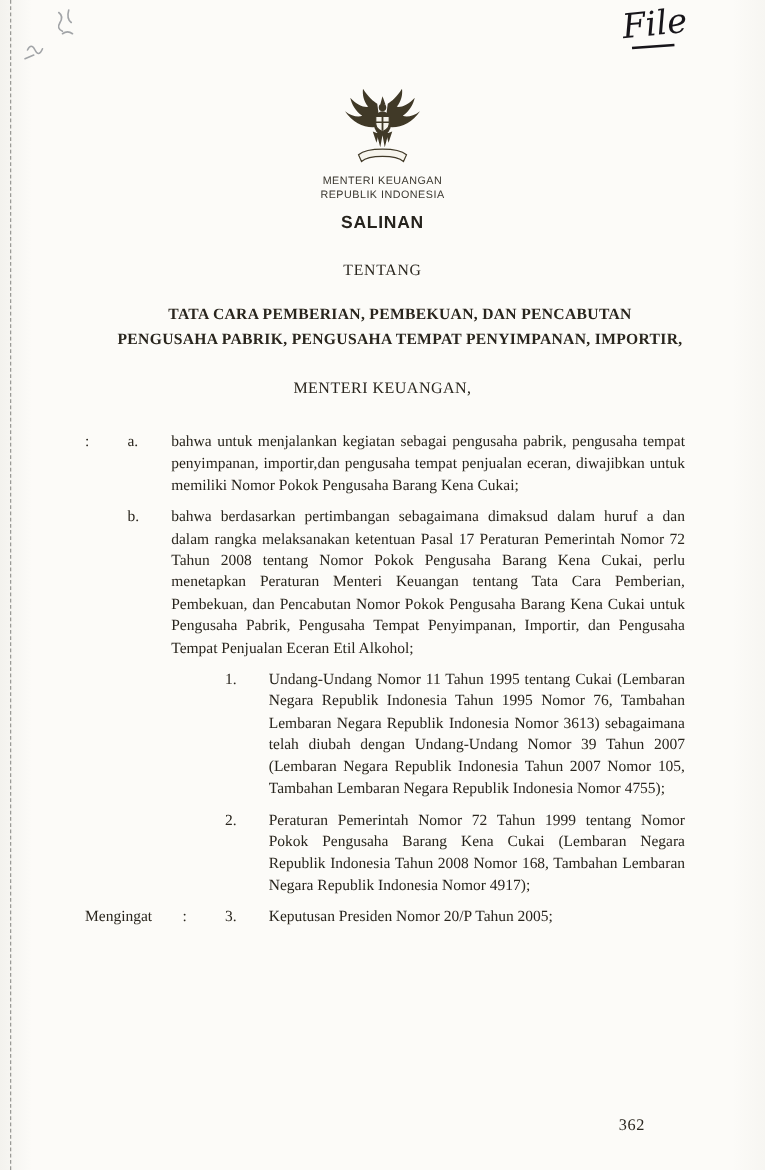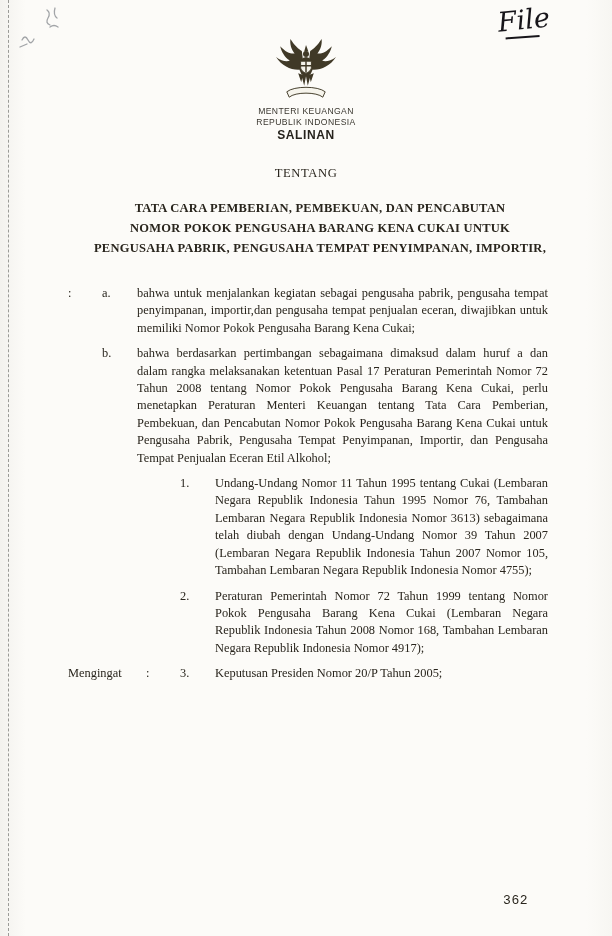--- a/index.html
+++ b/index.html
@@ -25,7 +25,7 @@
     transform:rotate(-6deg); line-height:1;
   }
   .file-underline{width:34px; border-top:2.2px solid #17151a; margin:3px 0 0 6px; transform:rotate(2deg);}
-  .letterhead{ text-align:center; padding-top:36px; }
+  .letterhead{ text-align:center; padding-top:68px; }
   .emblem{ display:inline-block; line-height:0; }
   .ministry-line{
     font-family:"Liberation Sans", sans-serif;

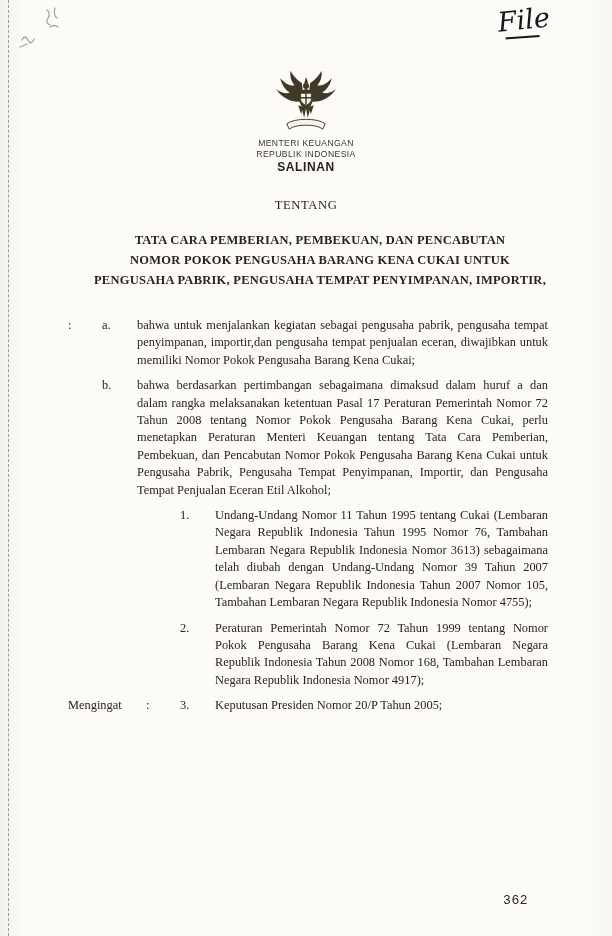--- a/index.html
+++ b/index.html
@@ -33,8 +33,8 @@
   }
   .salinan{
     font-family:"Liberation Sans", sans-serif;
-    font-size:12px; font-weight:bold; letter-spacing:.6px; color:#26231d;
-    margin-top:1px;
+    font-size:14px; font-weight:bold; letter-spacing:.6px; color:#26231d;
+    margin-top:9px;
   }
   .reg-title-block{ width:fit-content; margin:13px auto 0; text-align:left; }
   .reg-title{ font-size:13.2px; letter-spacing:.3px; }

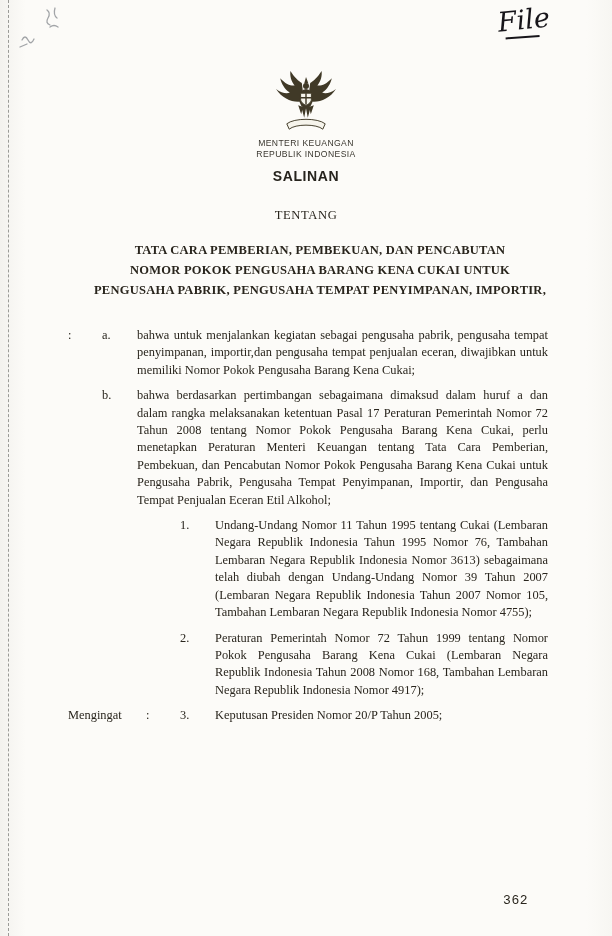--- a/index.html
+++ b/index.html
@@ -111,7 +111,6 @@
 
   <div class="subject">
     <div>TATA CARA PEMBERIAN, PEMBEKUAN, DAN PENCABUTAN</div>
-    <div>NOMOR POKOK PENGUSAHA BARANG KENA CUKAI UNTUK</div>
     <div>PENGUSAHA PABRIK, PENGUSAHA TEMPAT PENYIMPANAN, IMPORTIR,</div>
   </div>
 

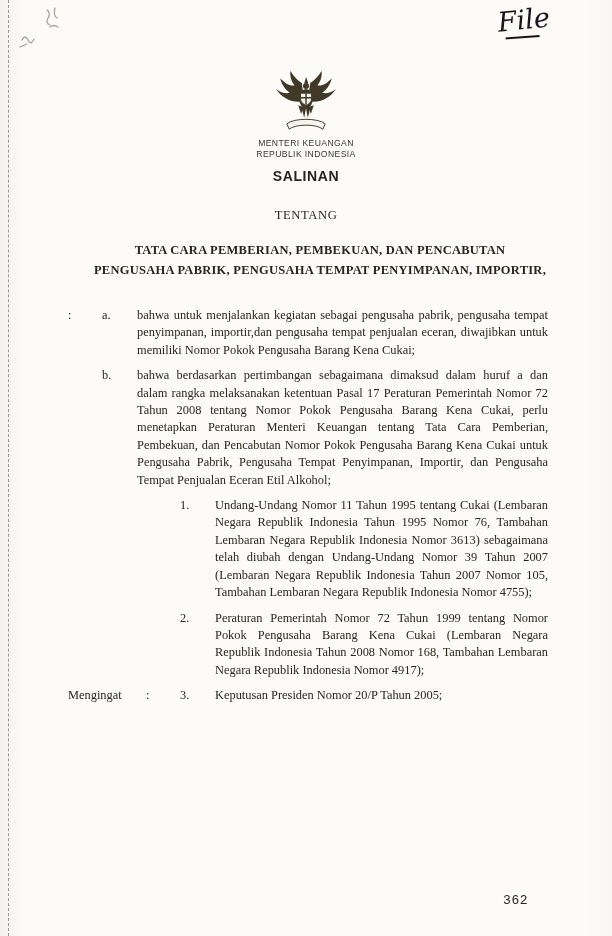--- a/index.html
+++ b/index.html
@@ -114,6 +114,7 @@
     <div>PENGUSAHA PABRIK, PENGUSAHA TEMPAT PENYIMPANAN, IMPORTIR,</div>
   </div>
 
+  <div class="issuer">MENTERI KEUANGAN,</div>
 
   <div class="clause first">
     <div class="clause-colon">:</div>

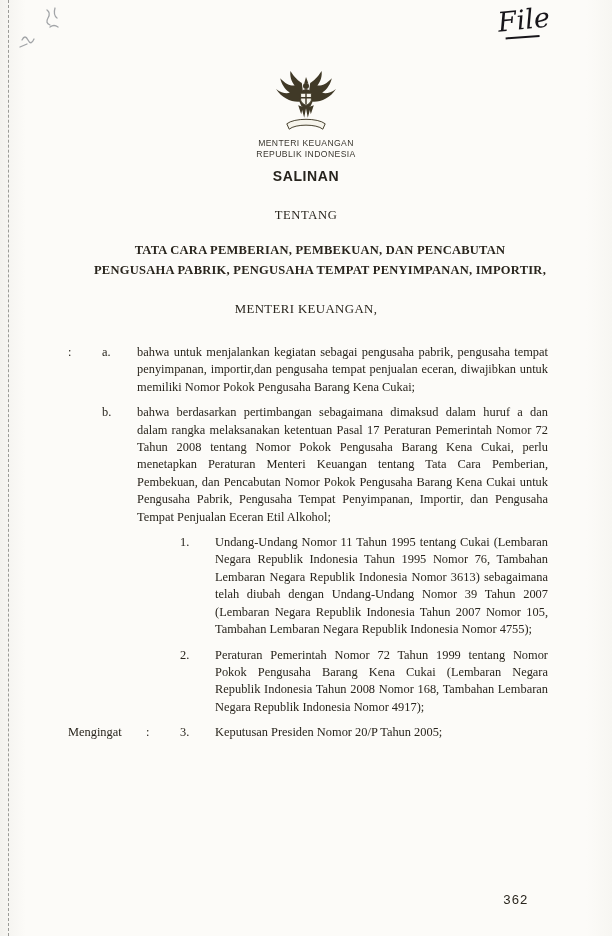--- a/index.html
+++ b/index.html
@@ -59,8 +59,8 @@
   .clause-text{ flex:1; text-align:justify; }
 
   .page-number{
-    position:absolute; right:84px; bottom:28px;
-    font-size:13px; letter-spacing:.5px;font-family:Liberation Mono, monospace;
+    position:absolute; right:96px; bottom:28px;
+    font-size:13px; letter-spacing:.5px;
   }
 </style>
 </head>

